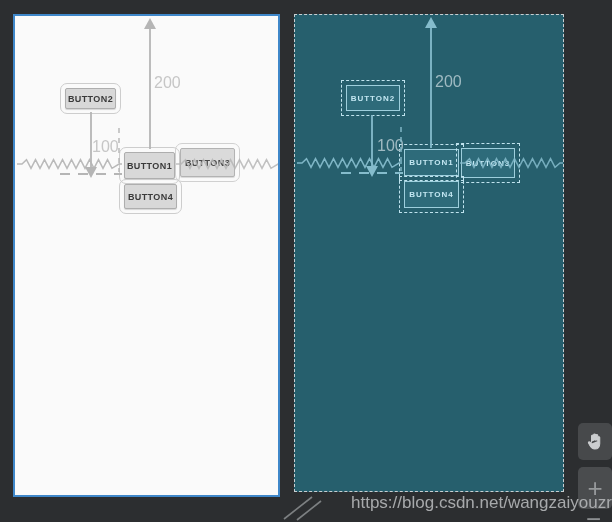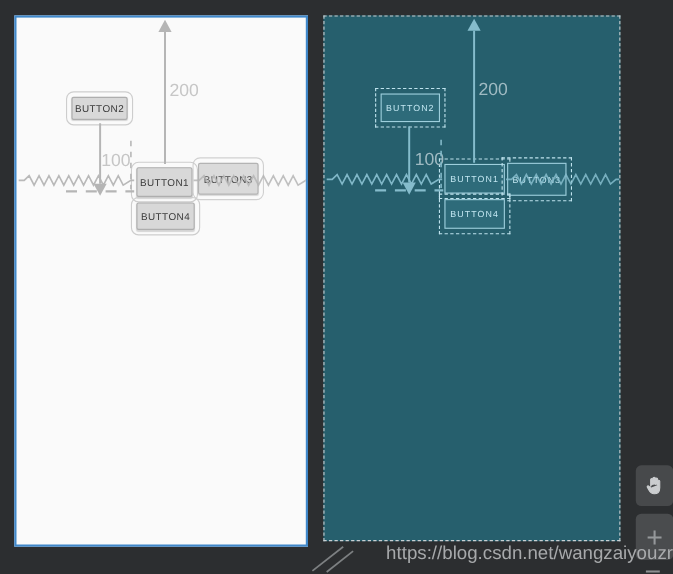--- a/index.html
+++ b/index.html
@@ -18,7 +18,7 @@
 
   
   .wbtn { position:absolute; z-index:2; display:flex; align-items:center; justify-content:center;
-          font-weight:normal; text-transform:uppercase; }
+          font-weight:bold; text-transform:uppercase; }
   .design-panel .wbtn { background:#d8d8d8; border:1px solid #aeaeae; color:#3a3a3a;
           font-size:9px; letter-spacing:.4px; outline:1px solid #cdcdcd; outline-offset:4px;
           box-shadow:0 1px 1px rgba(0,0,0,.15); border-radius:2px; }

